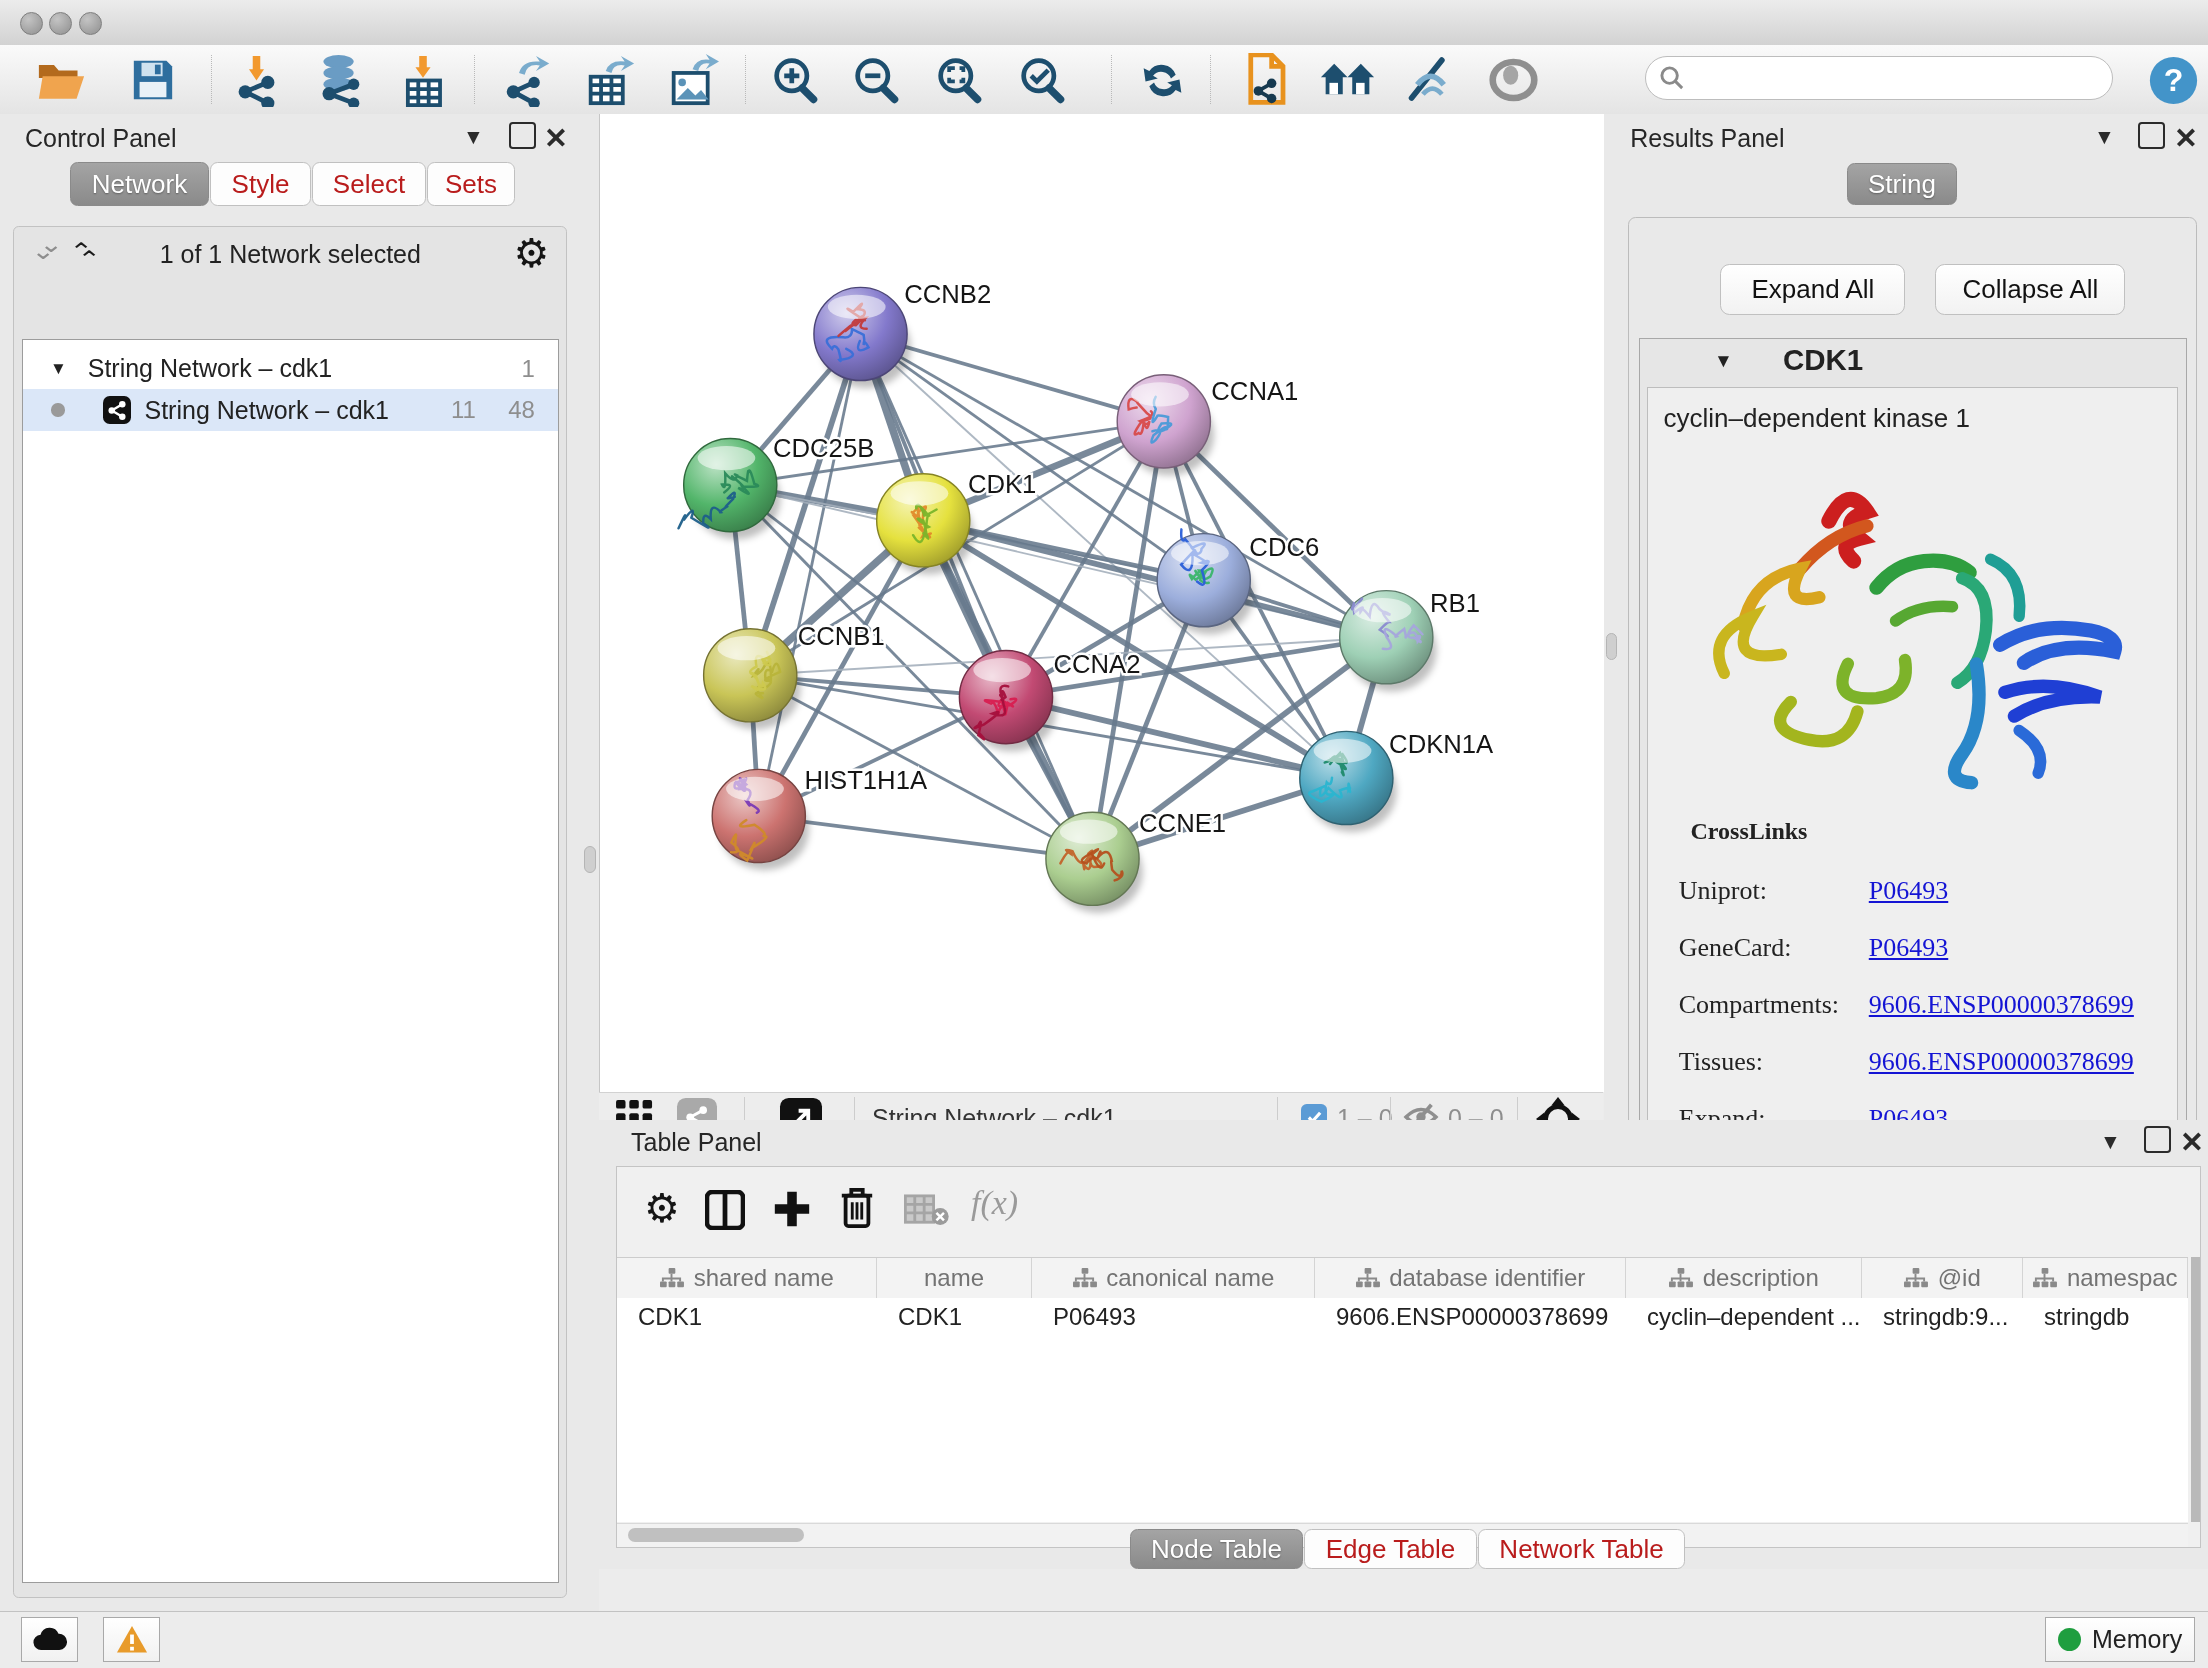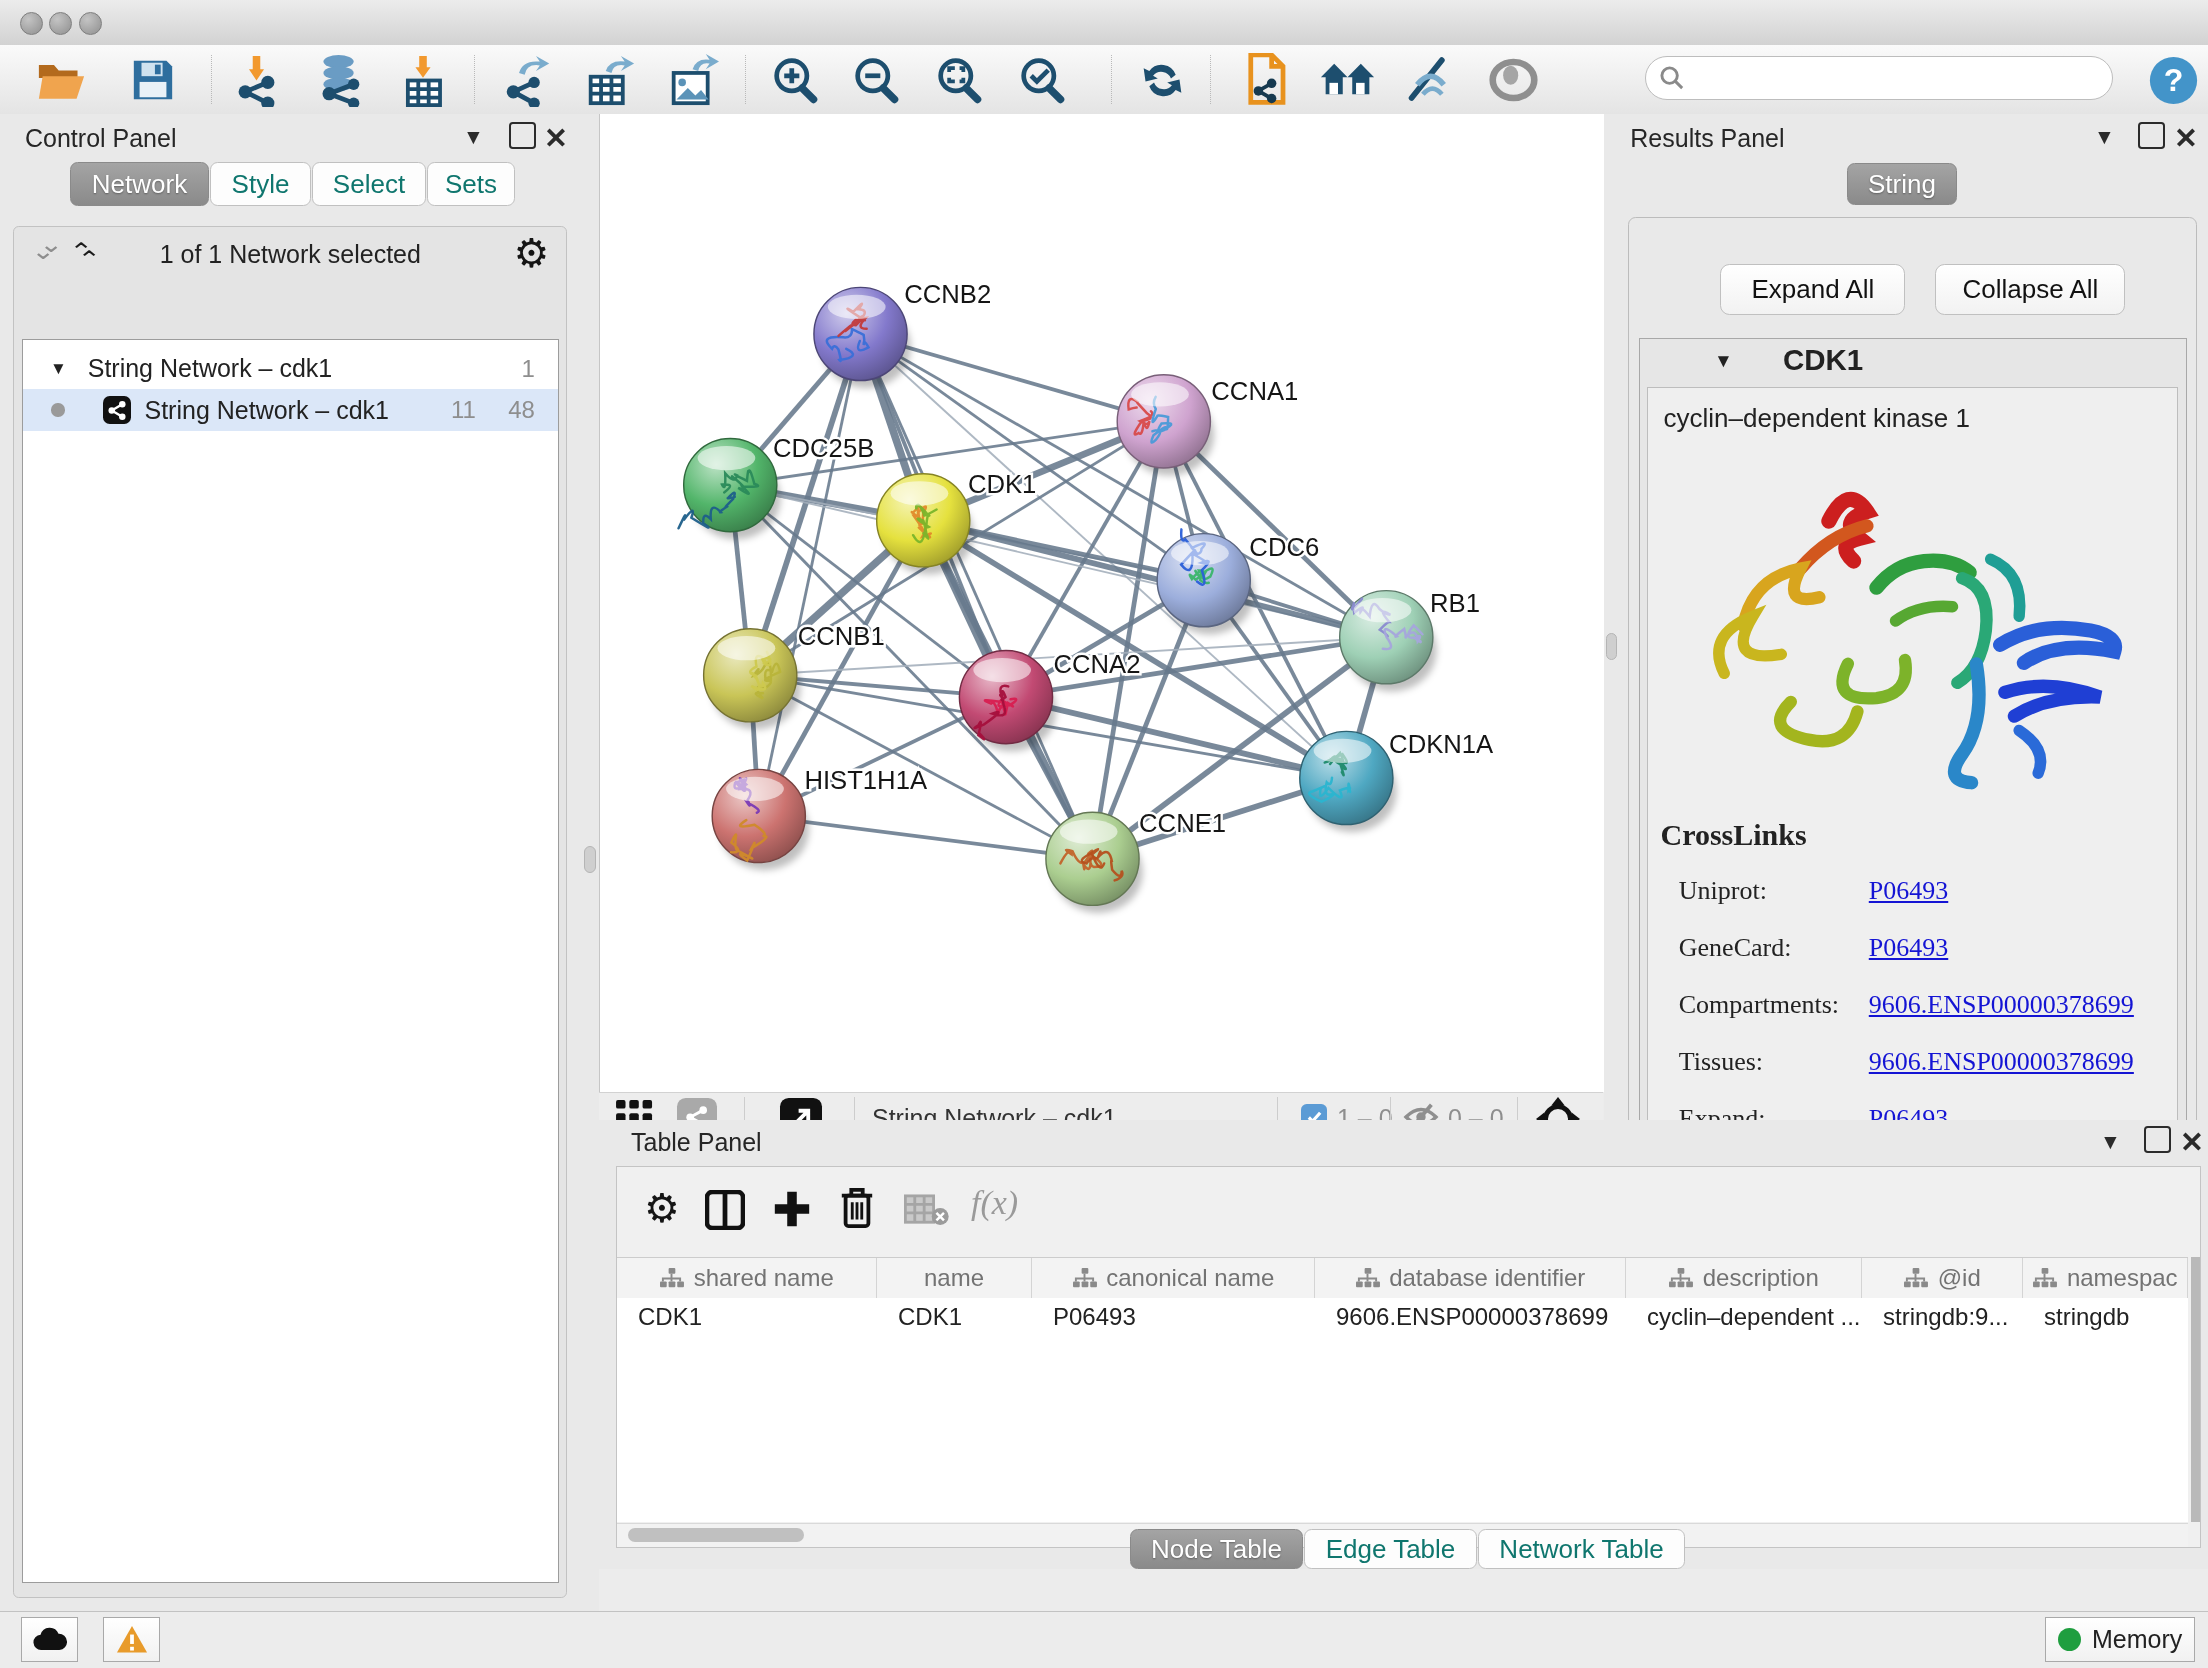--- a/index.html
+++ b/index.html
@@ -24,7 +24,7 @@
   .panel-h{font-size:25px;color:#262626;}
   .winbtn{display:inline-block;text-align:center;color:#2b2b2b;cursor:default;}
   .tab{position:absolute;height:44px;background:#fdfdfd;border:1px solid #c0c0c0;border-radius:7.6px;
-    display:flex;align-items:center;justify-content:center;font-size:26px;color:#0f766e;box-sizing:border-box;}
+    display:flex;align-items:center;justify-content:center;font-size:26px;color:#b91c1c;box-sizing:border-box;}
   .tab.sel{background:linear-gradient(#a4a4a4,#8a8a8a);color:#fff;border-color:#8a8a8a;text-shadow:0 1px 1.9px rgba(0,0,0,.35);}
   
   #cpanel{left:0;top:114px;width:580px;height:1497px;background:#e9e9e9;}

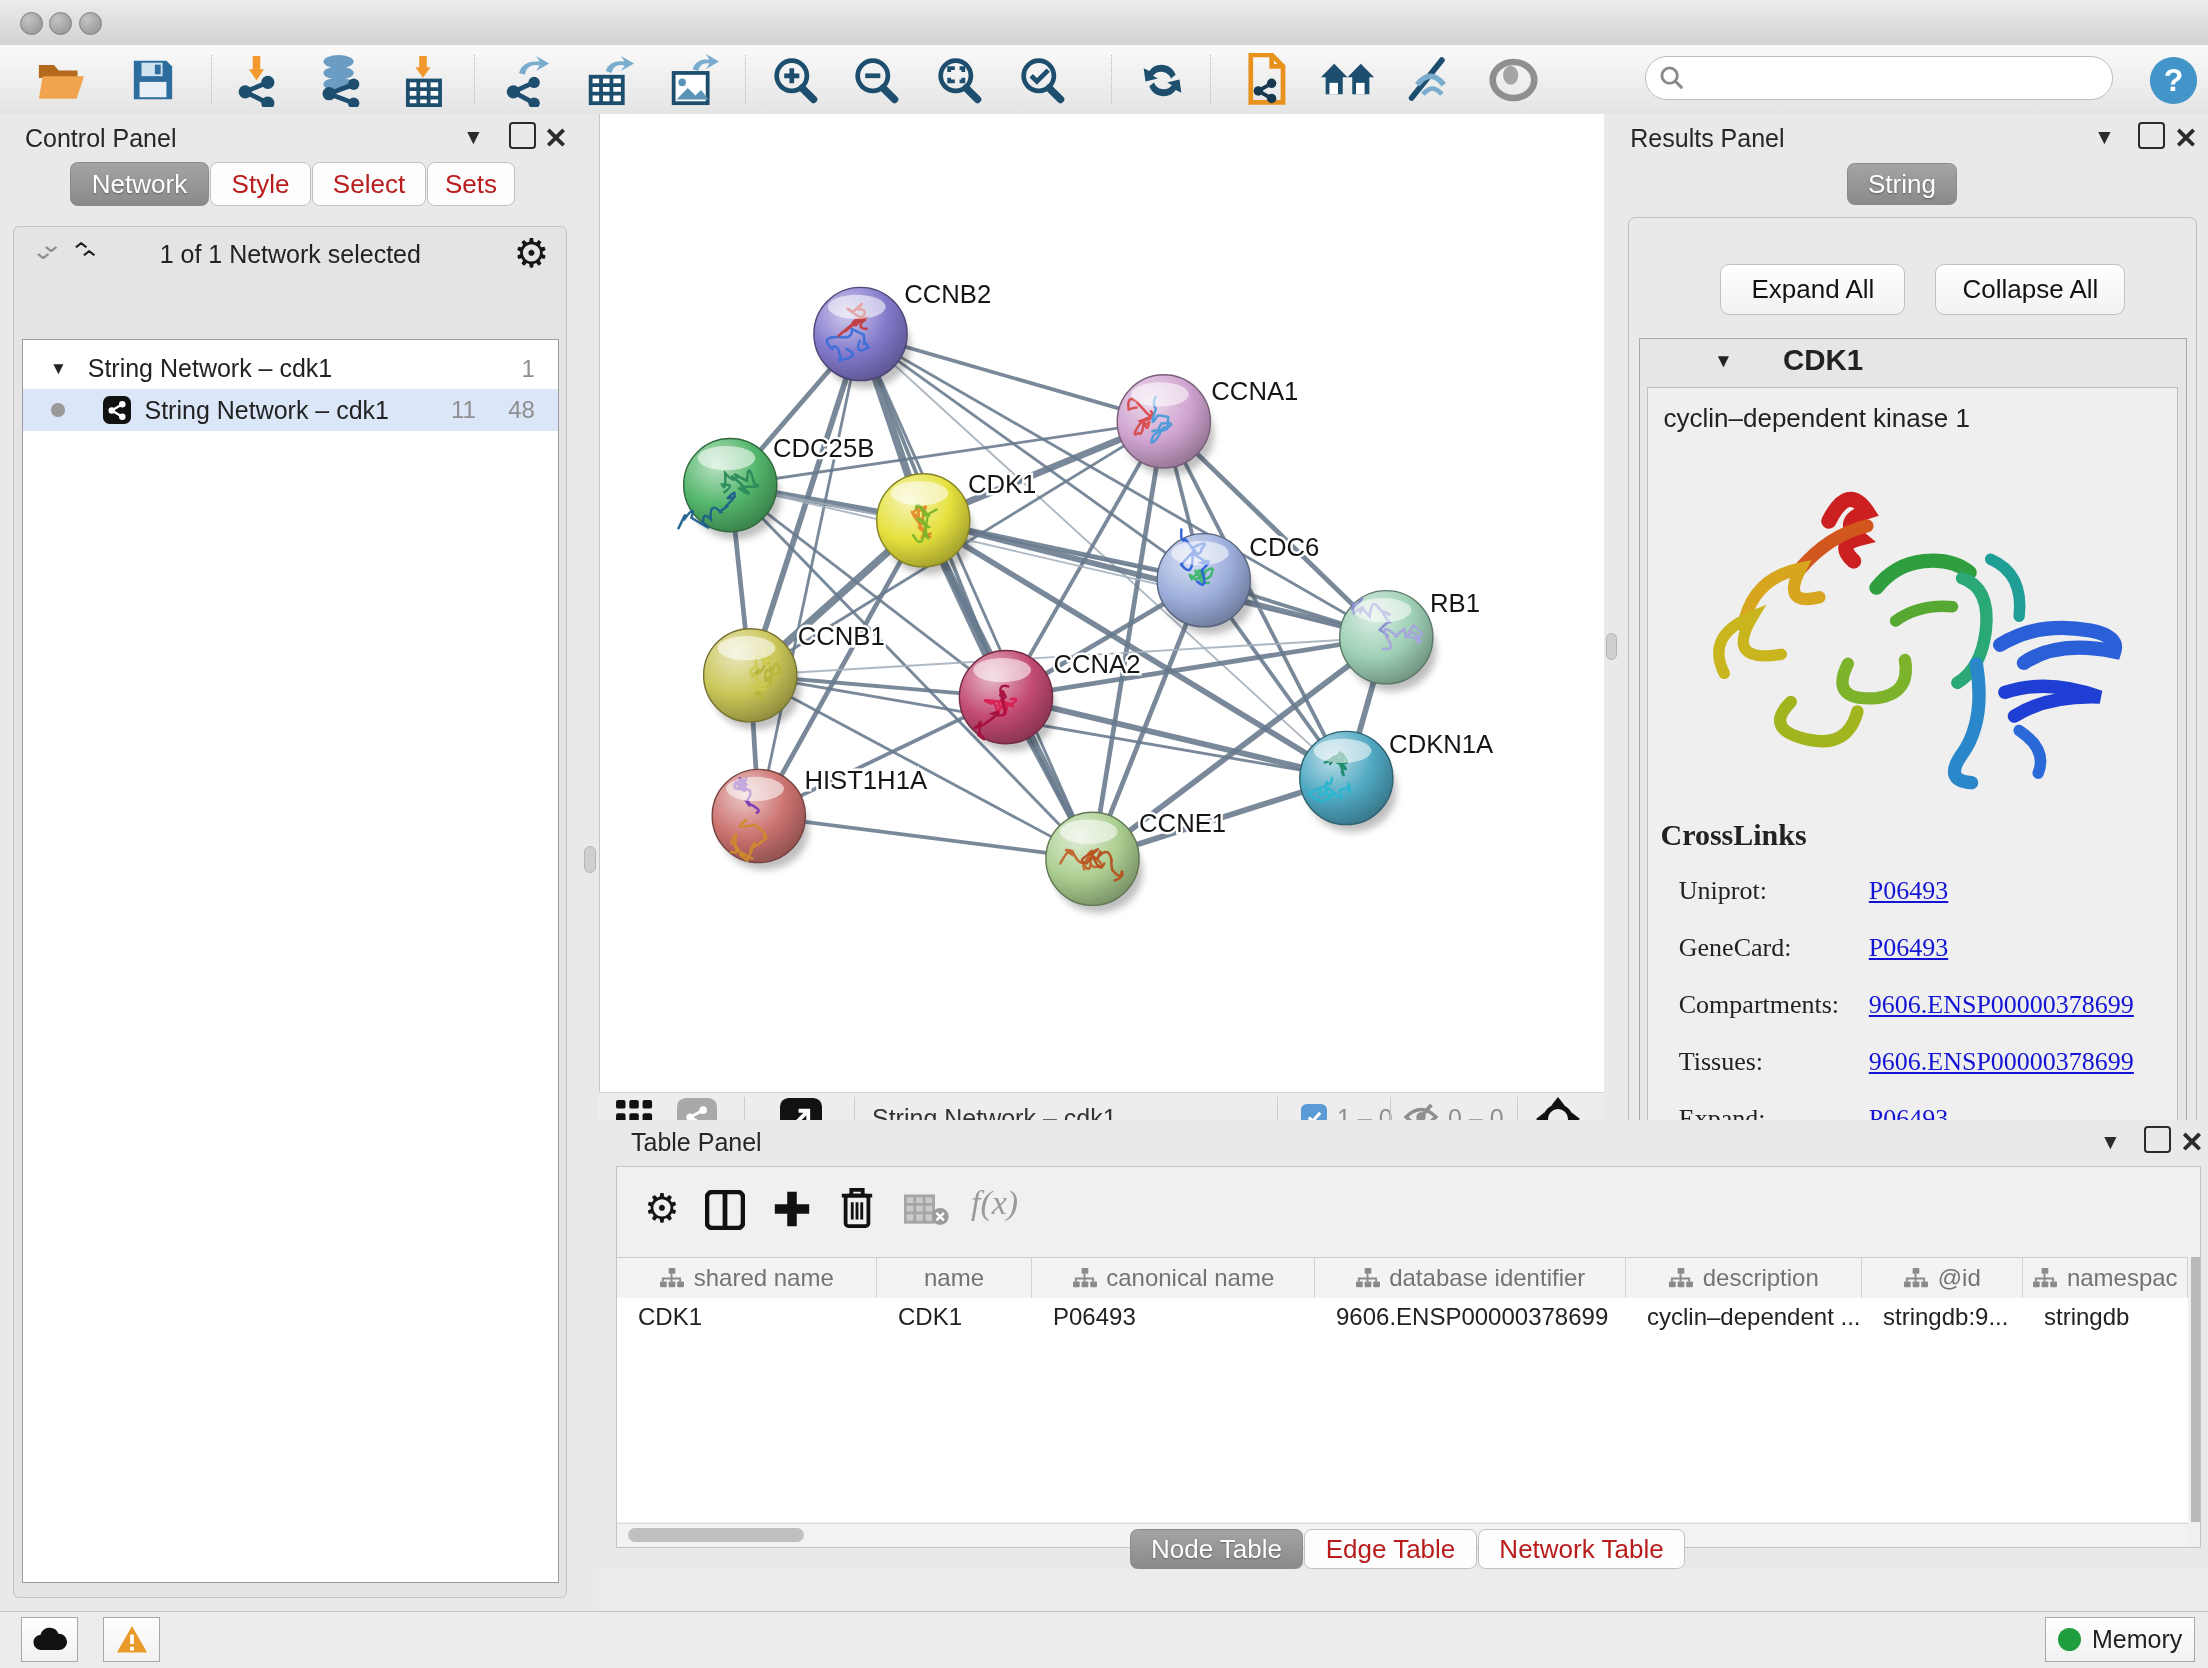--- a/index.html
+++ b/index.html
@@ -613,7 +613,7 @@
             </g>
           </svg>
 
-          <span class="abs serif" style="left:12px;top:430px;font-size:30px;font-weight:bold">CrossLinks</span>
+          <span class="abs serif" style="left:42px;top:430px;font-size:24px;font-weight:bold">CrossLinks</span>
           <div class="abs" style="left:13.3px;top:476px;width:504px">
 
           <div class="xrow serif">

